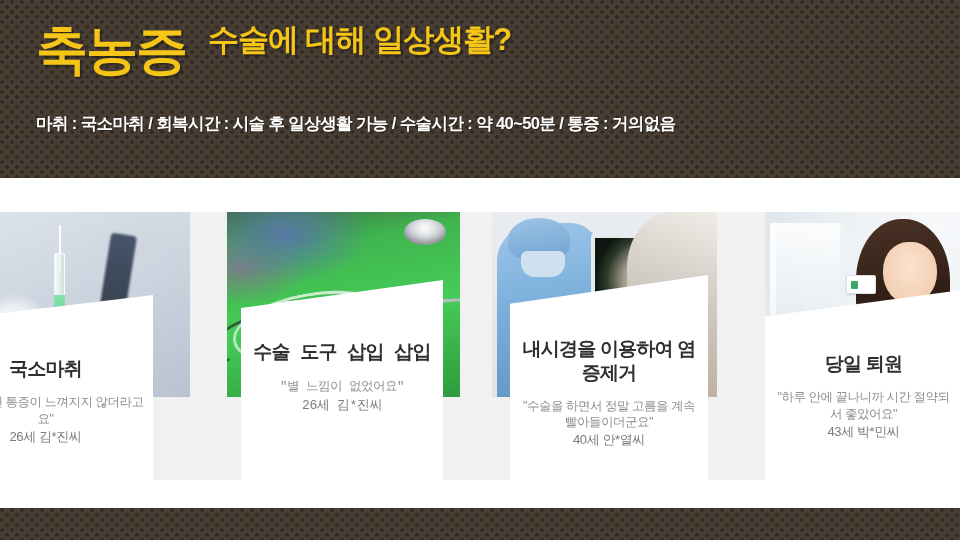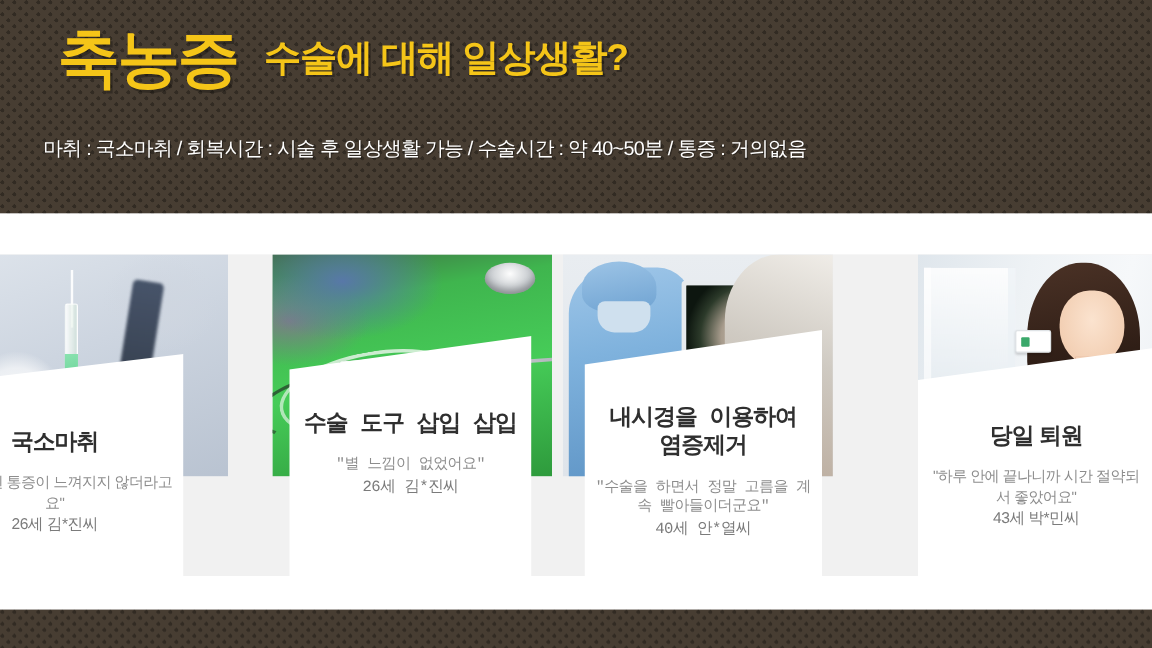--- a/index.html
+++ b/index.html
@@ -36,10 +36,10 @@
 
   .header-title-row {
     position: absolute;
-    left: 48px;
+    left: 36px;
     top: 24px;
     display: flex;
-    align-items: center;
+    align-items: flex-start;
     gap: 22px;
   }
 

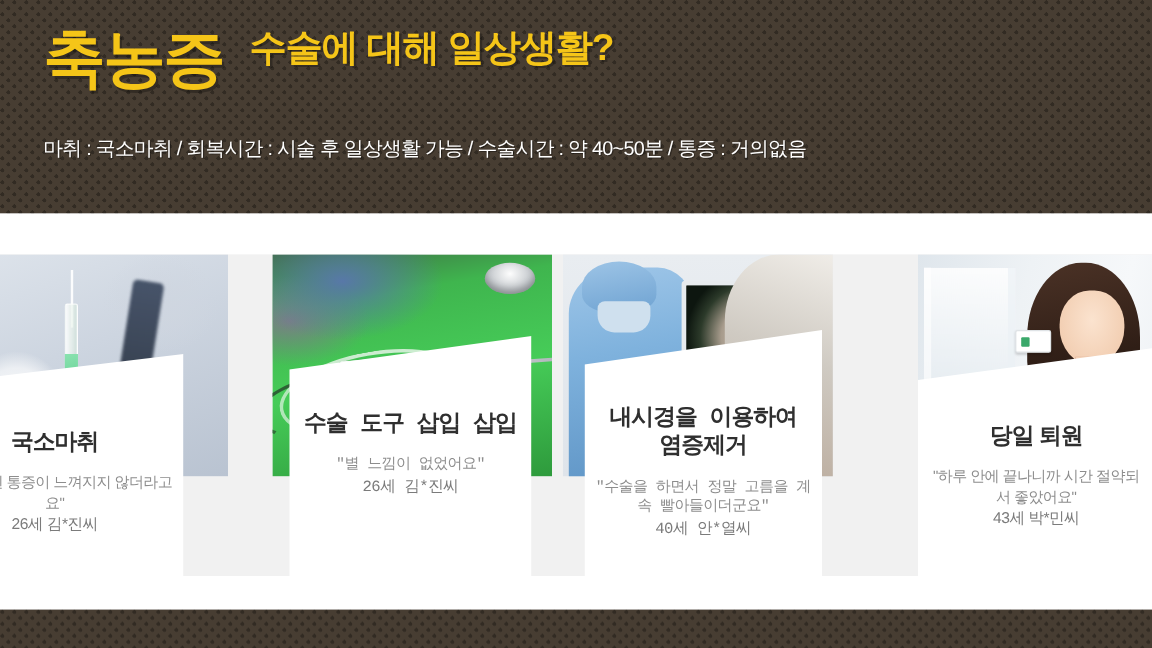--- a/index.html
+++ b/index.html
@@ -67,7 +67,7 @@
     left: 36px;
     top: 113px;
     font-size: 16.5px;
-    font-weight: normal;
+    font-weight: bold;
     color: #ffffff;
     letter-spacing: -0.6px;
     white-space: nowrap;

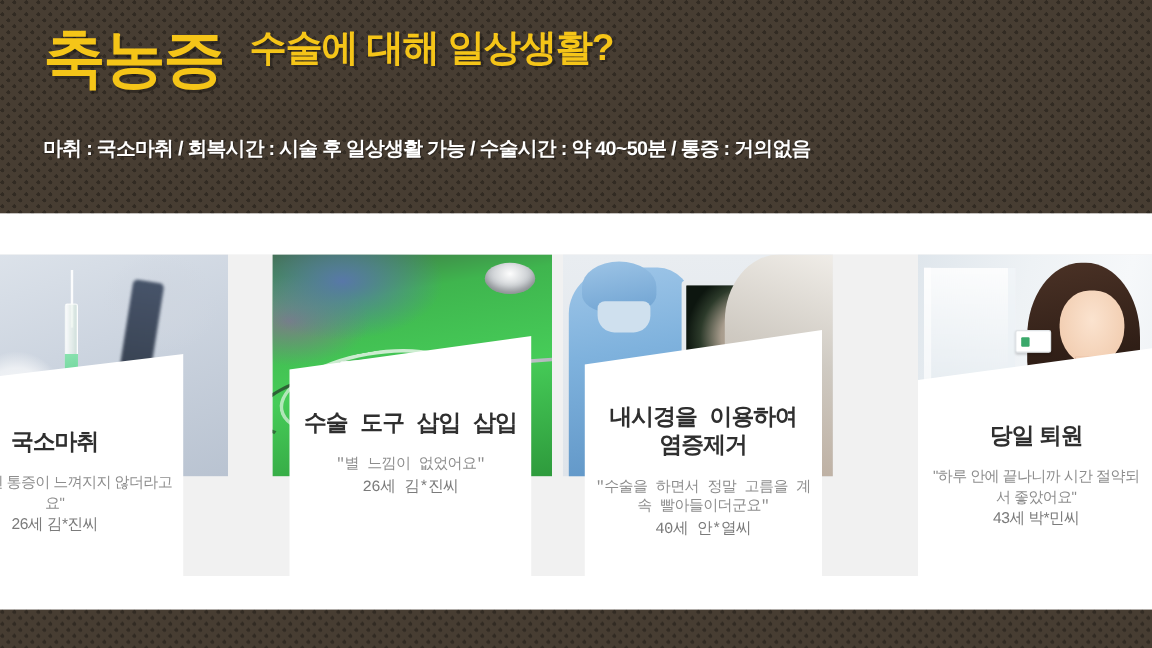--- a/index.html
+++ b/index.html
@@ -165,7 +165,7 @@
   #card-2 { left: 227px; width: 233px; }
   #card-2 .panel { left: 14px; width: 202px; height: 200px; font-family: Liberation Mono, monospace; }
 
-  #card-3 { left: 469px; width: 225px; font-family: Liberation Mono, monospace; }
+  #card-3 { left: 492px; width: 225px; }
   #card-3 .panel { left: 18px; width: 198px; height: 205px; }
 
   #card-4 { left: 765px; width: 252px; }

